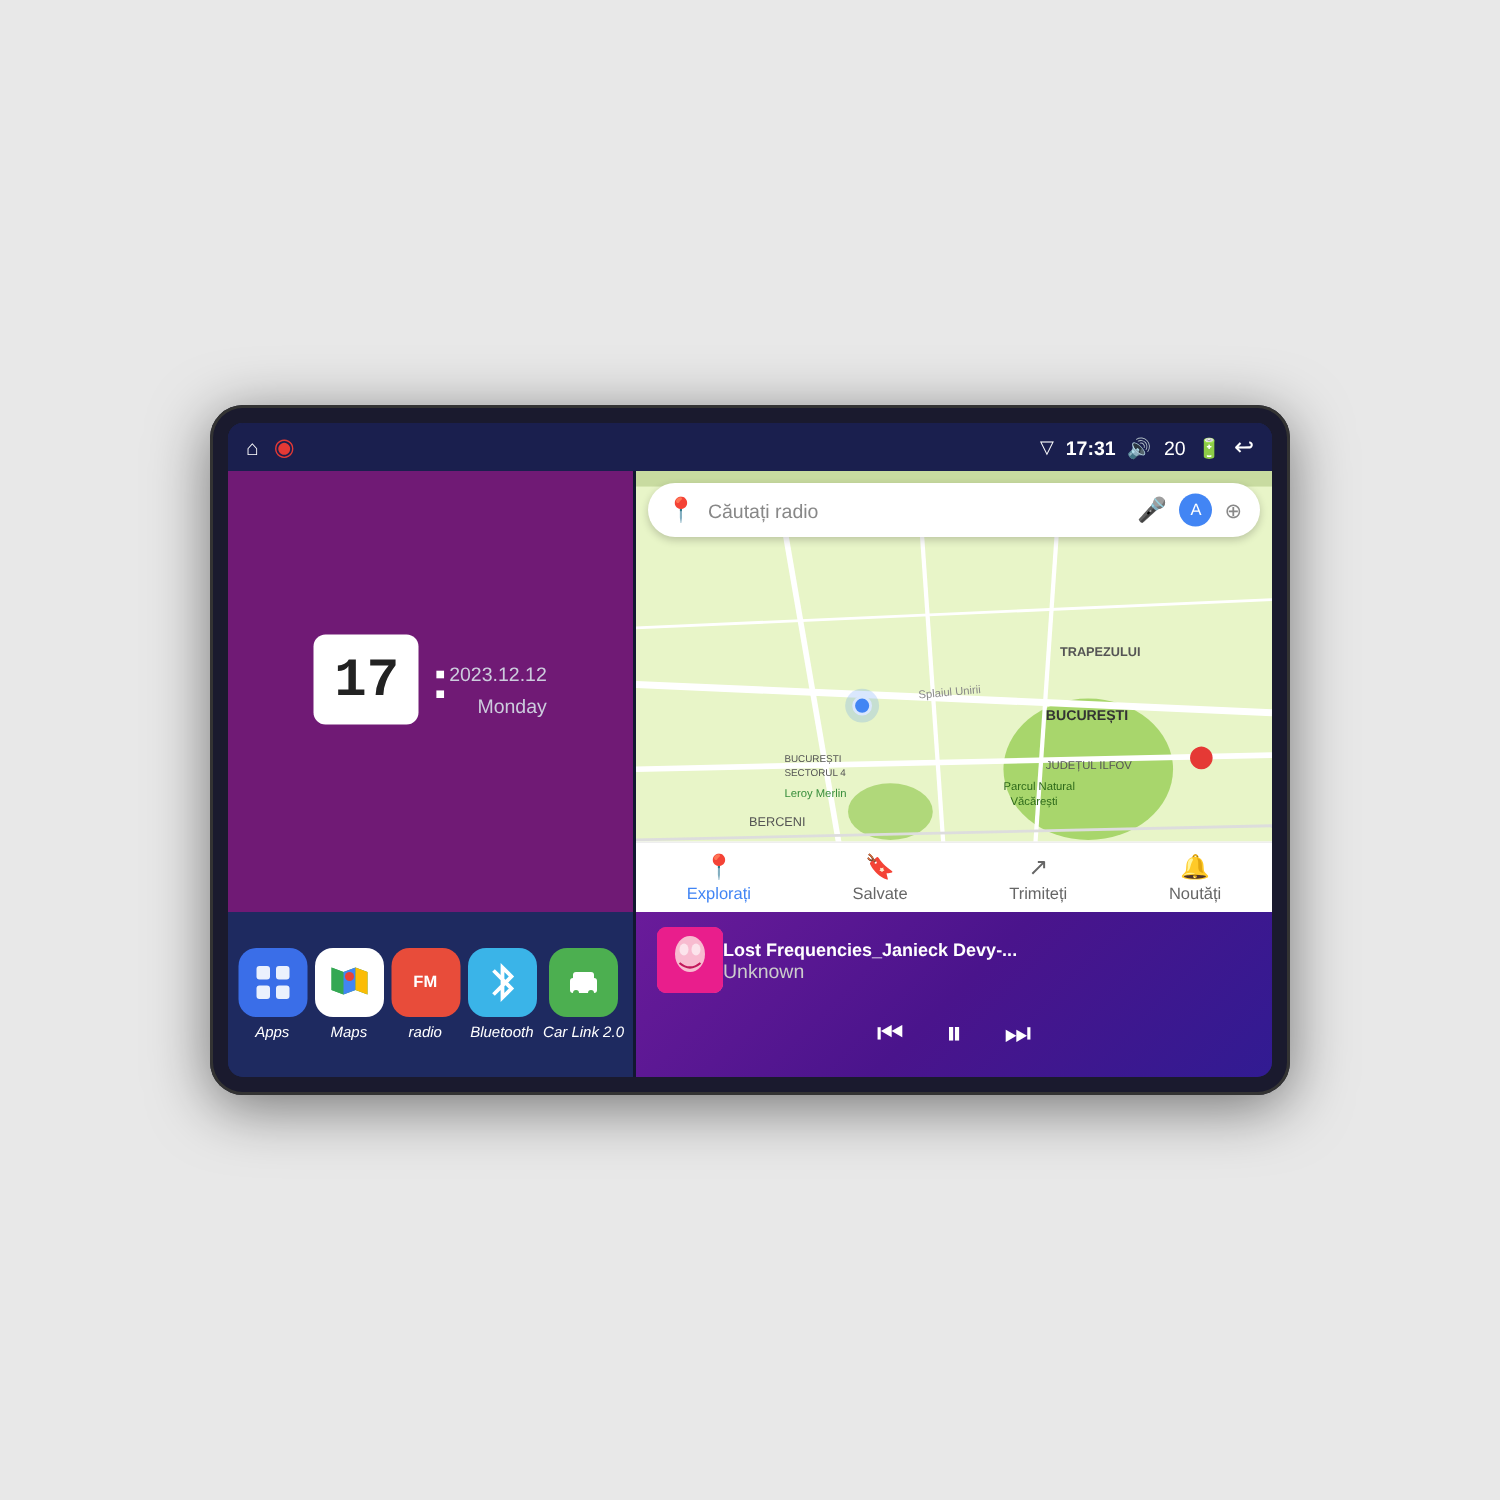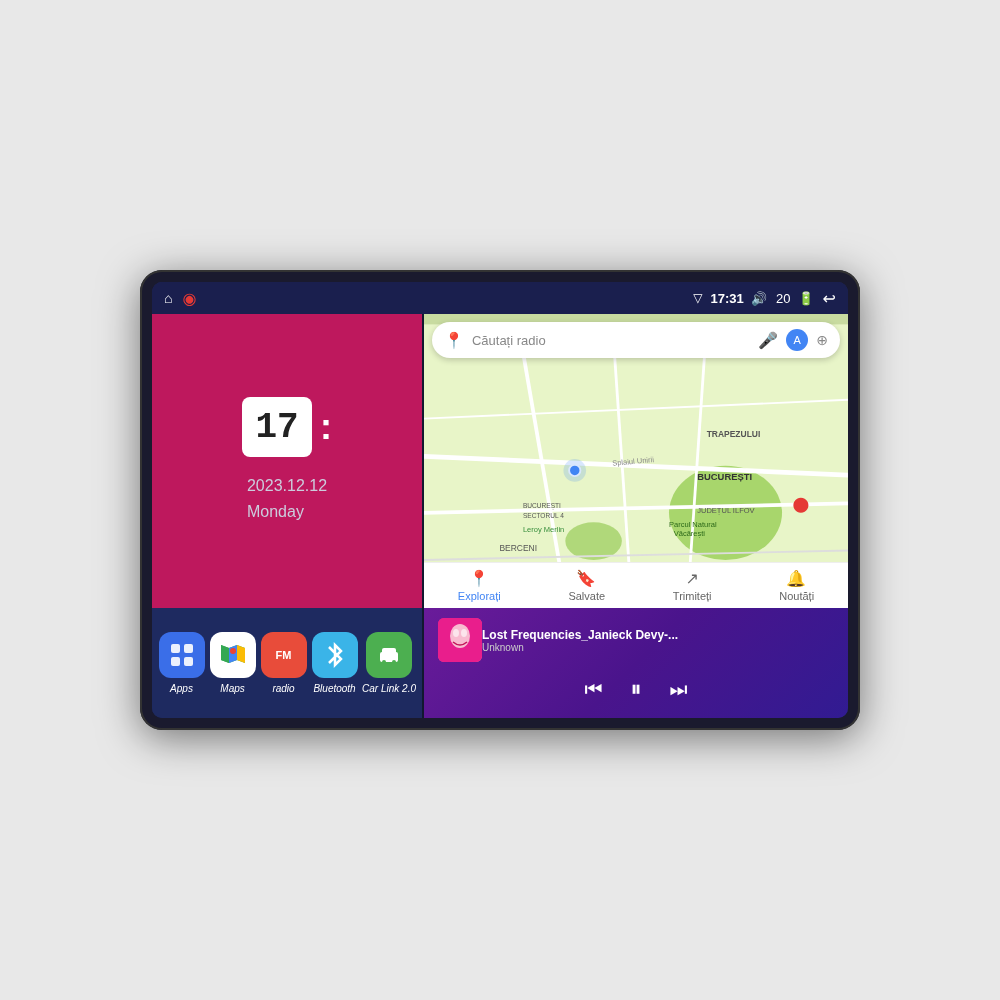--- a/index.html
+++ b/index.html
@@ -78,10 +78,9 @@
 
     
     .clock-widget {
-      background: #be185d;
-      flex: 1;
-      display: flex;
-      flex-direction: column;
+      background: #701a75;
+      flex: 1;
+      display: flex;
       align-items: center;
       justify-content: center;
       padding: 20px;

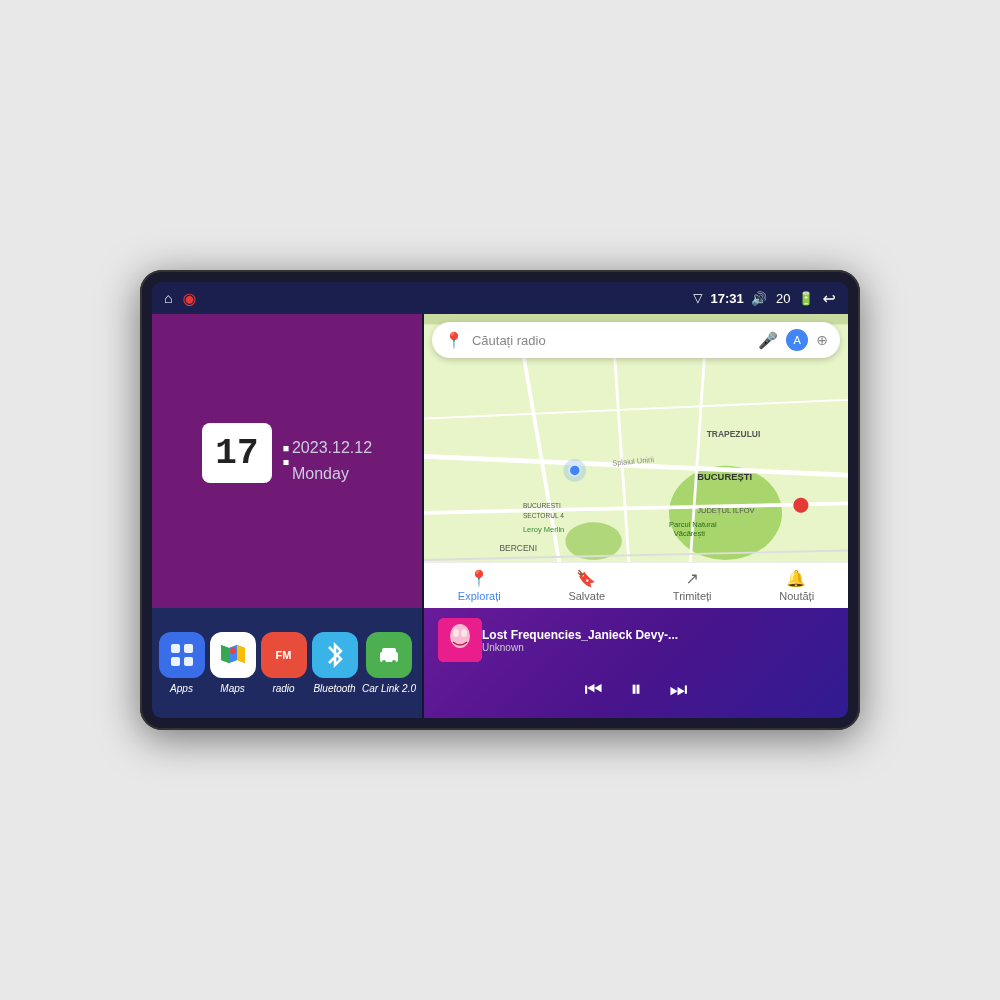--- a/index.html
+++ b/index.html
@@ -115,8 +115,8 @@
 
     .clock-date {
       color: #ccd;
-      font-size: 16px;
-      text-align: left;
+      font-size: 13px;
+      text-align: right;
       line-height: 1.6;
     }
 

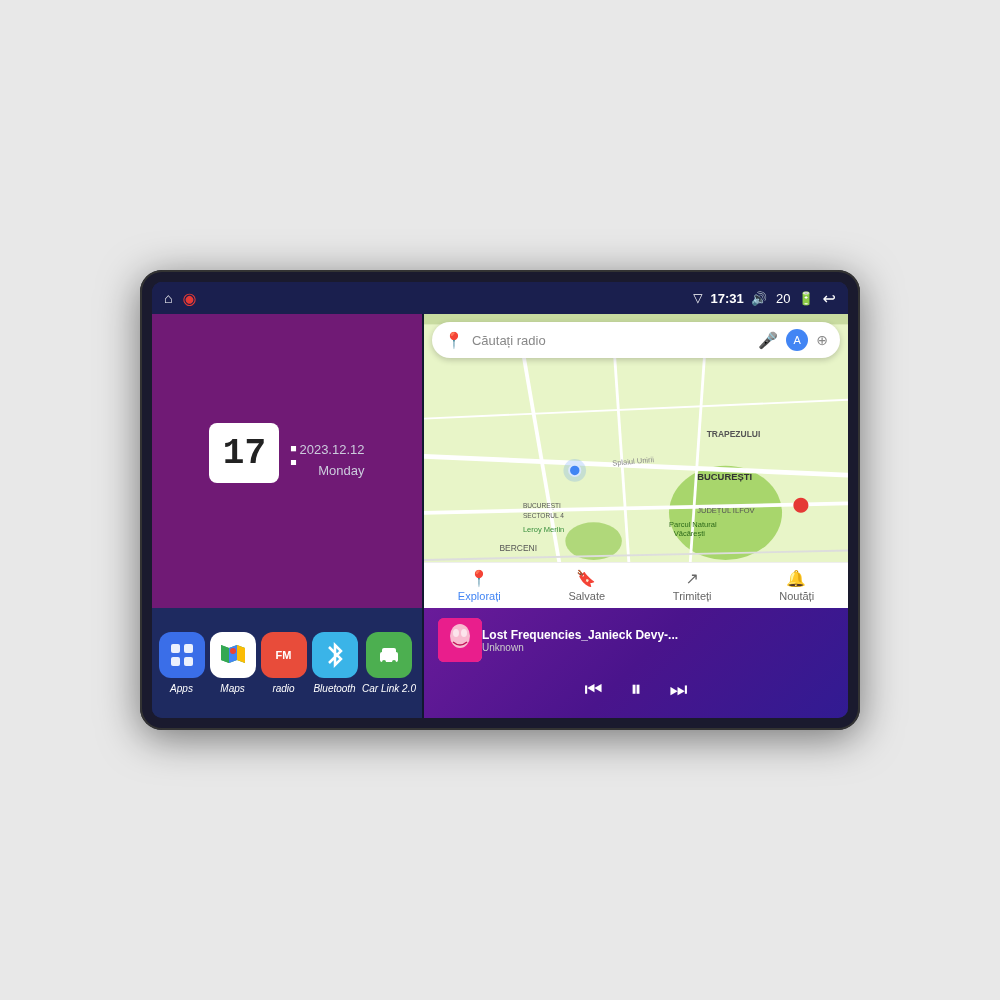--- a/index.html
+++ b/index.html
@@ -293,7 +293,7 @@
 
     .music-artist {
       color: #ccc;
-      font-size: 10px;
+      font-size: 13px;
     }
 
     .music-controls {

